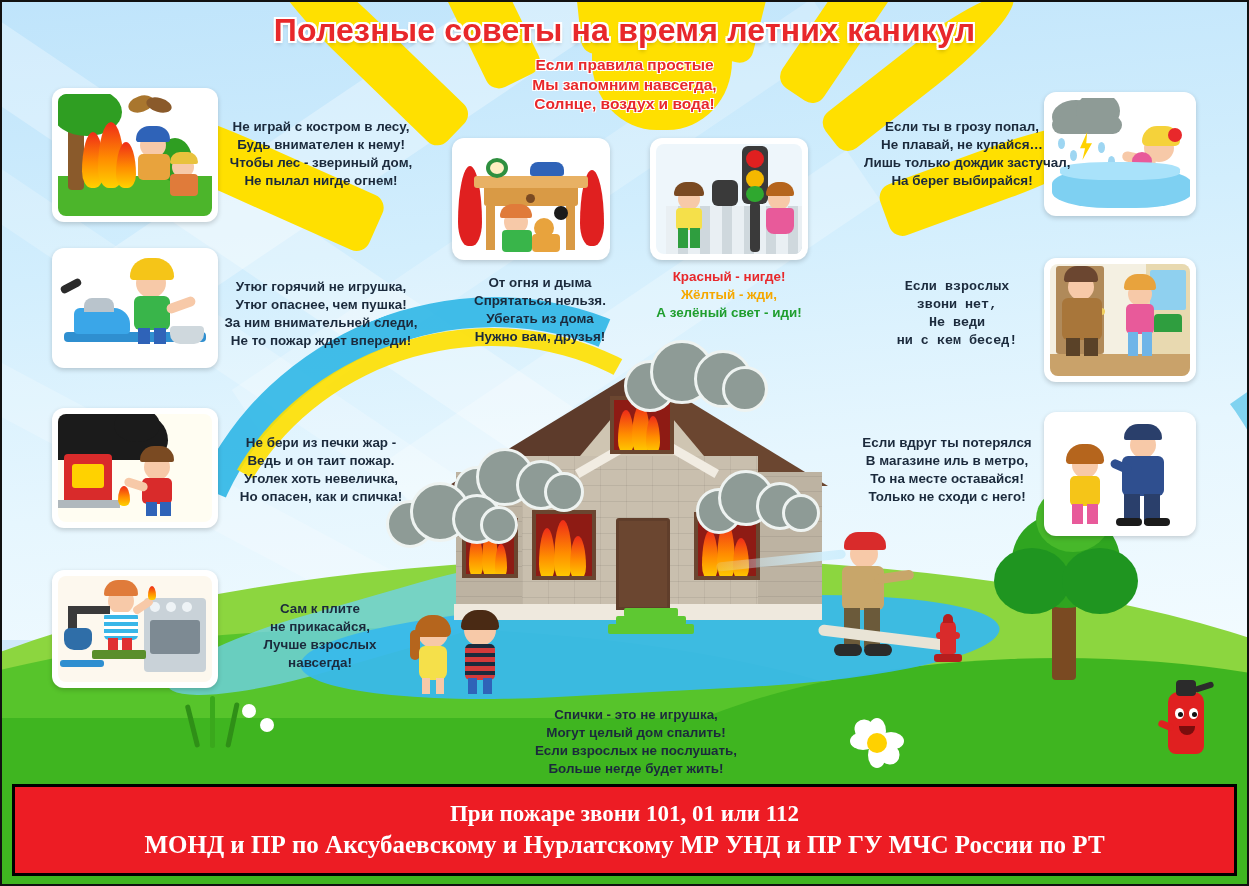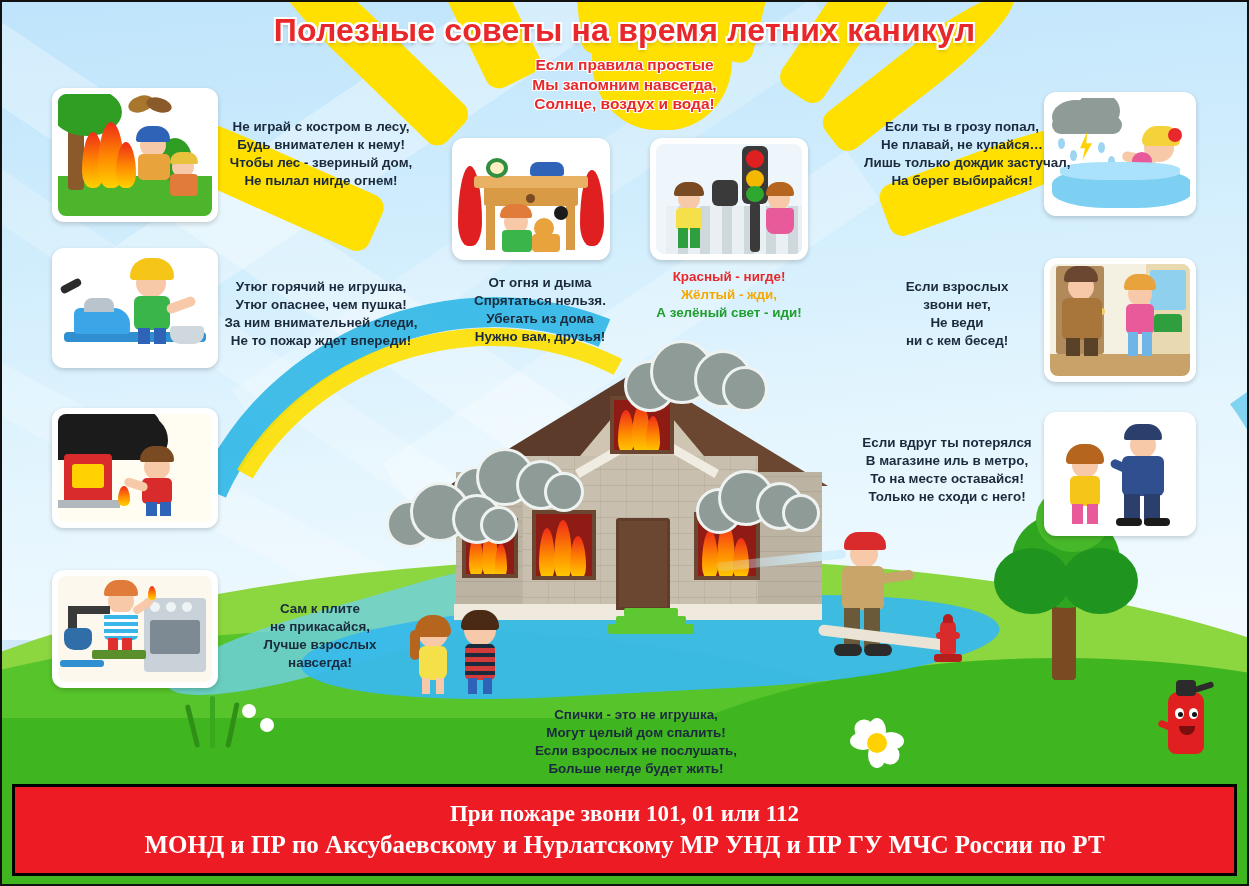--- a/index.html
+++ b/index.html
@@ -533,7 +533,7 @@
       <div class="sc" style="left:92px;top:68px;width:10px;height:24px;background:#6fb5e8;"></div>
     </div>
   </div>
-  <div class="verse" style="left:882px;top:278px;width:150px;">
+  <div class="verse" style="left:882px;top:278px;width:150px;font-family:Liberation Mono, monospace;">
     <div>Если взрослых</div>
     <div>звони нет,</div>
     <div>Не веди</div>

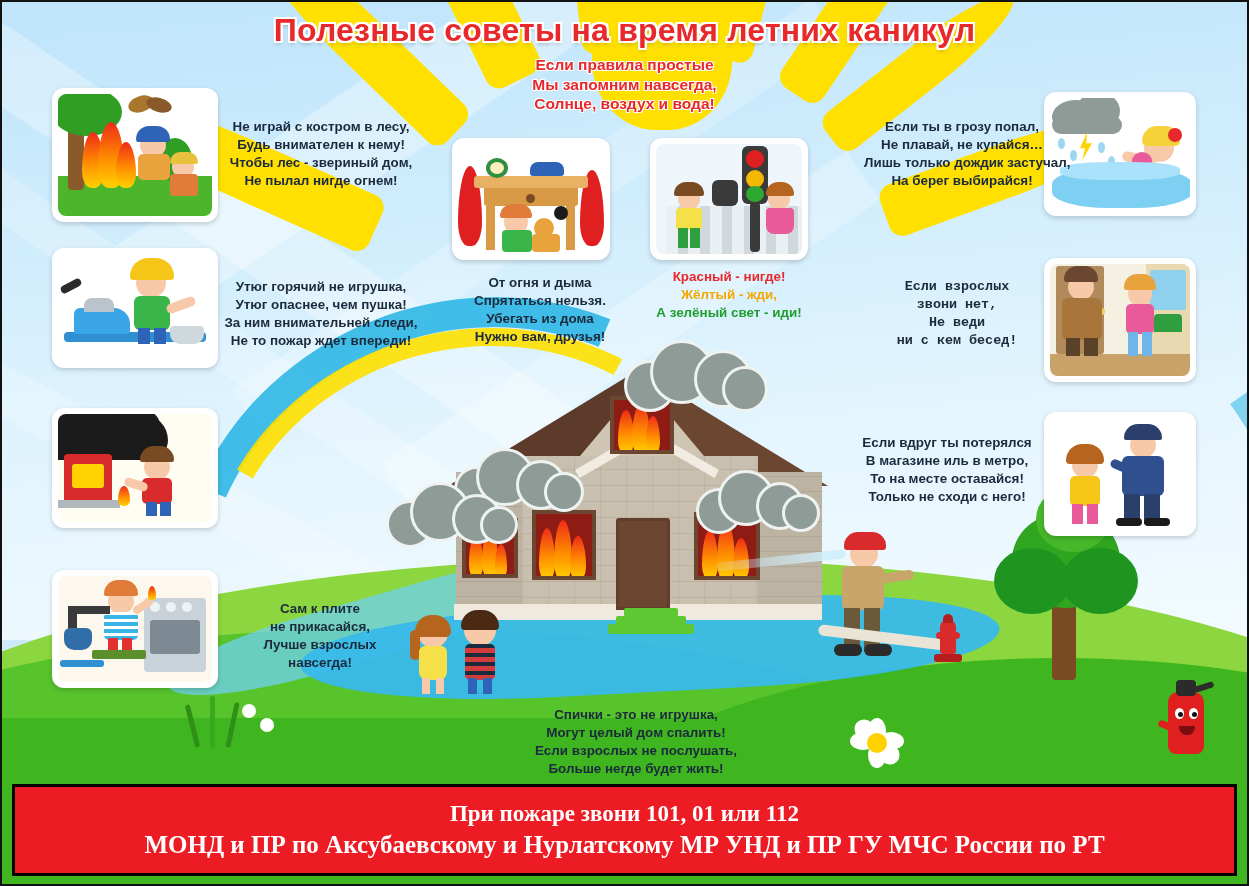--- a/index.html
+++ b/index.html
@@ -398,6 +398,12 @@
       <div class="flame" style="left:60px;bottom:16px;width:12px;height:20px;"></div>
     </div>
   </div>
+  <div class="verse" style="left:212px;top:434px;width:218px;">
+    <div>Не бери из печки жар -</div>
+    <div>Ведь и он таит пожар.</div>
+    <div>Уголек хоть невеличка,</div>
+    <div>Но опасен, как и спичка!</div>
+  </div>
 
   <div class="card" style="left:52px;top:570px;width:166px;height:118px;">
     <div class="scene" style="background:#fdf8ee;">

